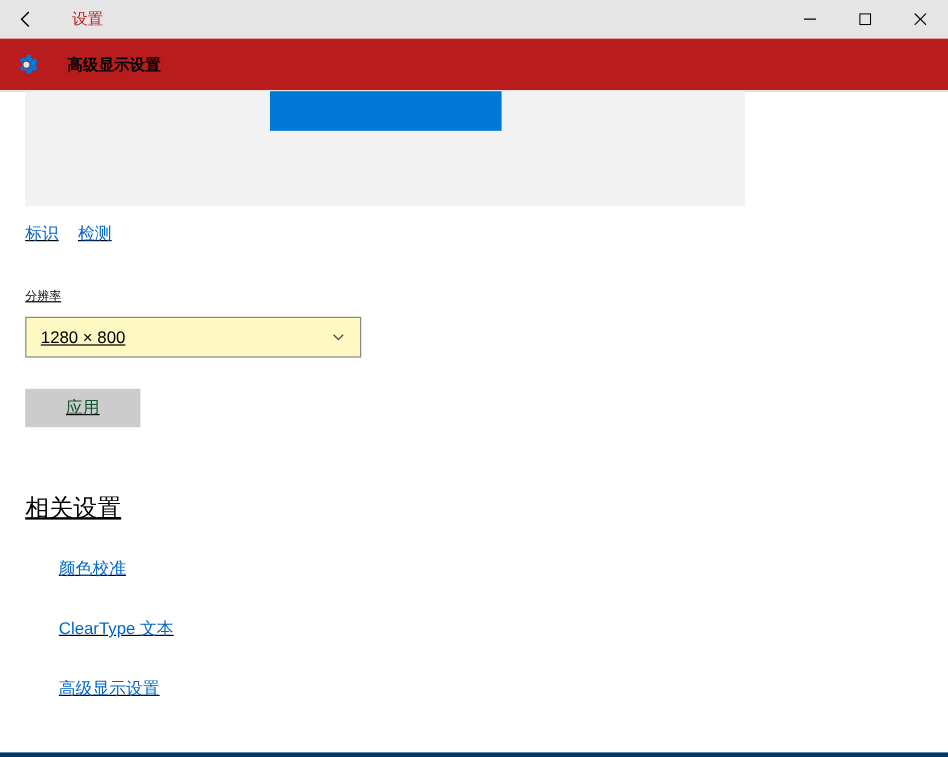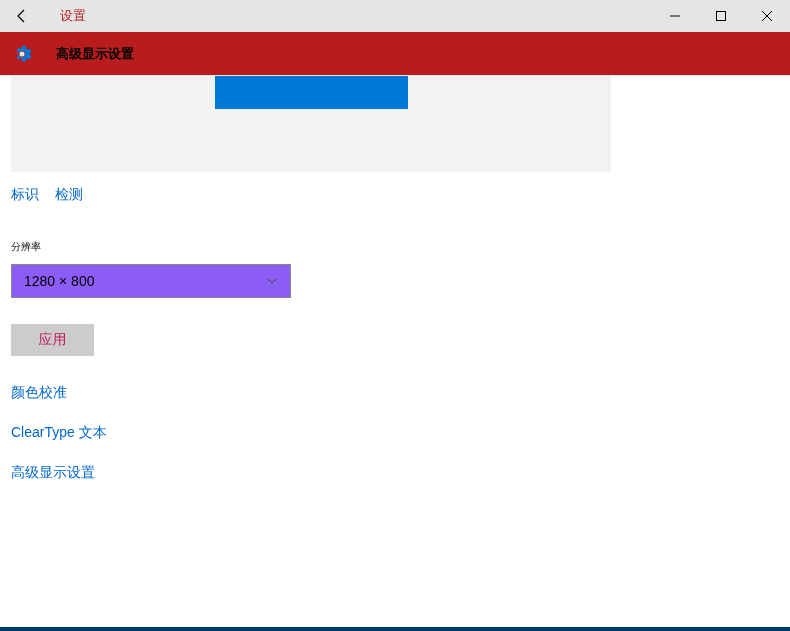--- a/index.html
+++ b/index.html
@@ -16,7 +16,7 @@
 .gear-icon { color: #0078d7; }
 .header-title { font-size: 13px; font-weight: 600; color: #000; margin-left: 24px; }
 
-.content { padding: 0 11px; }
+.content { padding: 0 21px; text-decoration: underline; }
 
 .monitor-area { background: #f2f2f2; height: 96px; display: flex; justify-content: center; align-items: flex-start; padding-top: 0; width: 600px; }
 .monitor-rect { width: 193px; height: 33px; background: #0078d7; }

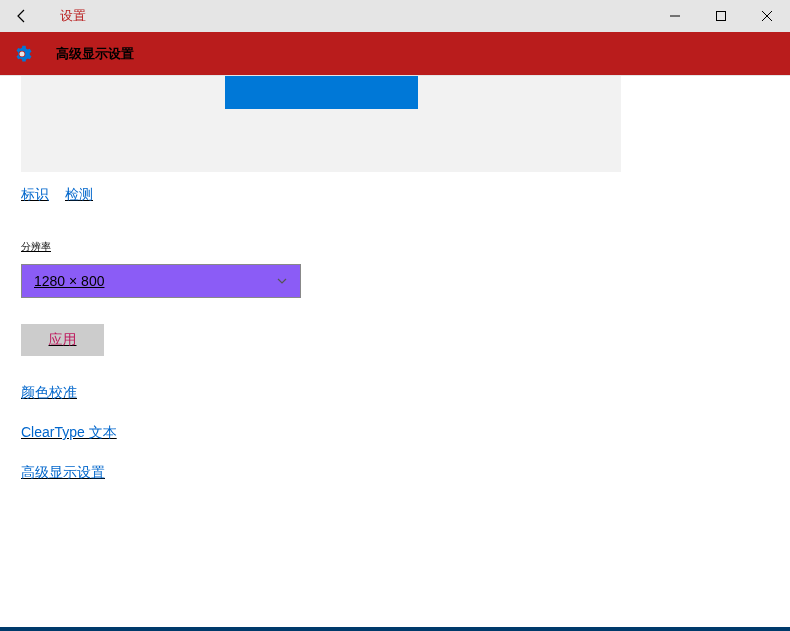--- a/index.html
+++ b/index.html
@@ -26,7 +26,7 @@
 
 .section-label { font-size: 10px; color: #000; margin-top: 36px; }
 
-.dropdown { margin-top: 10px; width: 280px; height: 34px; border: 1px solid #888; display: flex; align-items: center; justify-content: space-between; padding: 0 12px; cursor: pointer; font-size: 14px; background: #8b5cf6; }
+.dropdown { margin-top: 10px; width: 280px; height: 34px; border: 1px solid #888; display: flex; align-items: center; justify-content: space-between; padding: 0 12px; cursor: pointer; font-size: 14px; background: #fef9c3; }
 .chevron { color: #555; }
 
 .btn-row { margin-top: 26px; display: flex; gap: 16px; }

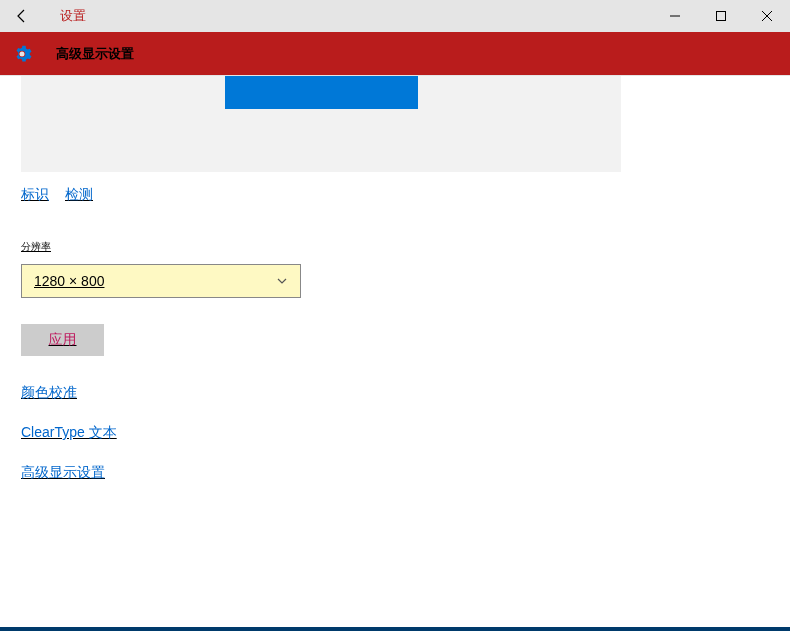--- a/index.html
+++ b/index.html
@@ -30,7 +30,7 @@
 .chevron { color: #555; }
 
 .btn-row { margin-top: 26px; display: flex; gap: 16px; }
-.btn { width: 83px; height: 32px; background: #ccc; border: none; font-size: 14px; color: #be185d; cursor: pointer; font-family: inherit; }
+.btn { width: 96px; height: 32px; background: #ccc; border: none; font-size: 14px; color: #14532d; cursor: pointer; font-family: inherit; }
 
 .section-heading { font-size: 20px; color: #000; margin-top: 54px; }
 

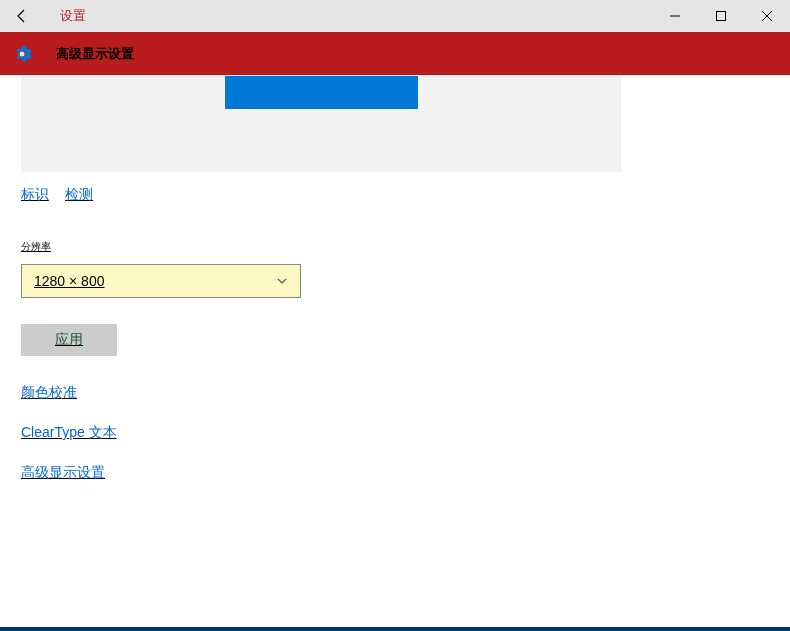--- a/index.html
+++ b/index.html
@@ -102,6 +102,7 @@
     <button class="btn">应用</button>
   </div>
 
+  <div class="section-heading">相关设置</div>
 
   <div class="link-list">
     <span class="link-item">颜色校准</span>

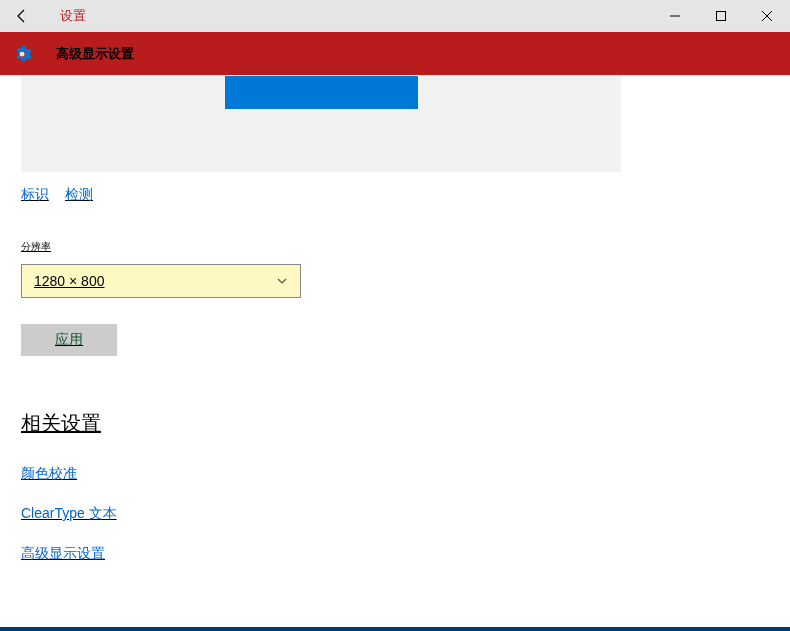--- a/index.html
+++ b/index.html
@@ -34,7 +34,7 @@
 
 .section-heading { font-size: 20px; color: #000; margin-top: 54px; }
 
-.link-list { margin-top: 28px; display: flex; flex-direction: column; gap: 22px; align-items: flex-start; }
+.link-list { margin-top: 28px; display: flex; flex-direction: column; gap: 32px; align-items: flex-start; margin-left: 28px; }
 .link-item { color: #0066cc; font-size: 14px; cursor: pointer; }
 .highlighted { border: 2px solid #e60000; padding: 6px 10px 6px 4px; margin-left: -6px; margin-top: -8px; margin-bottom: -8px; }
 

